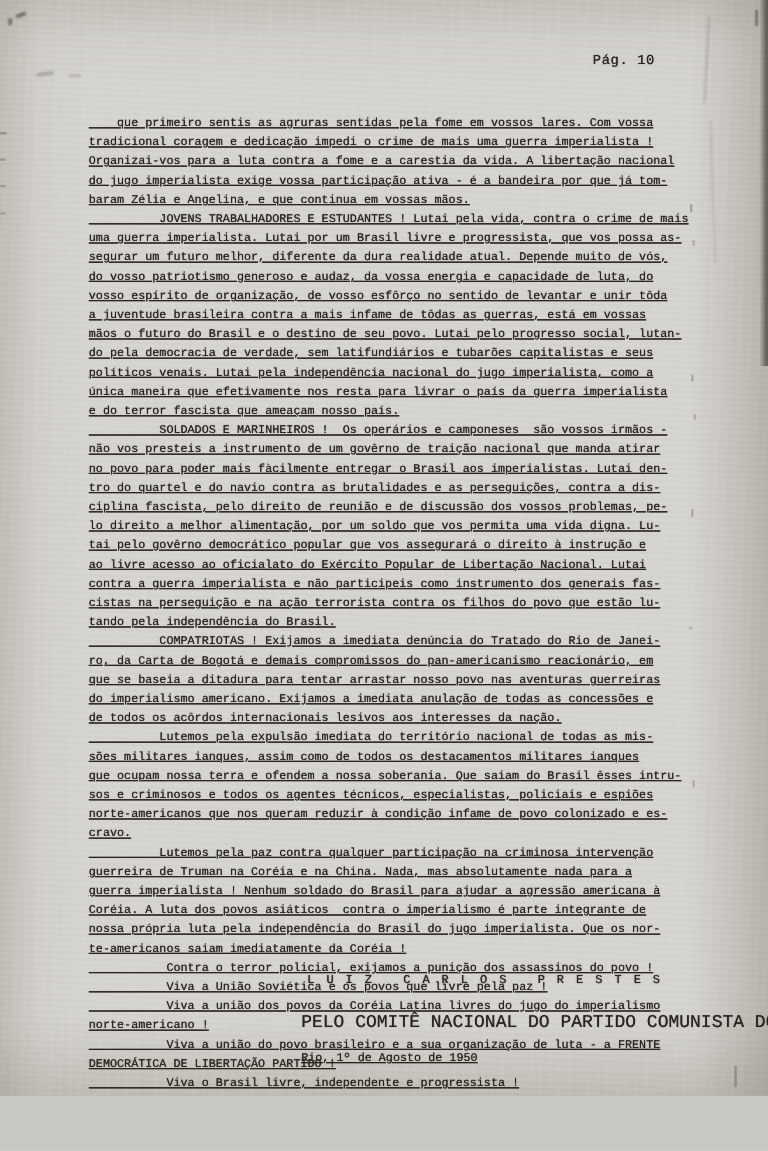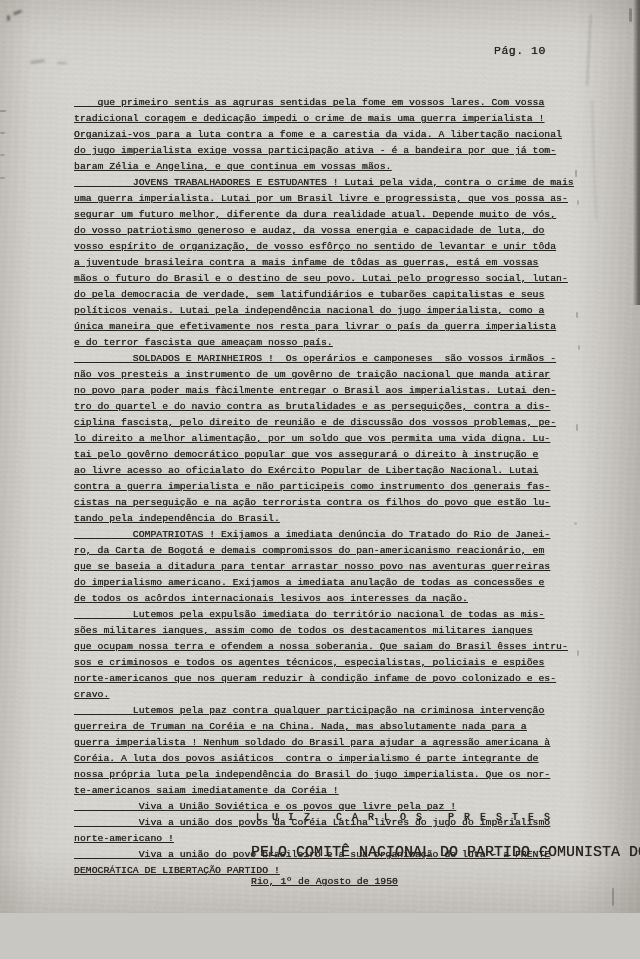--- a/index.html
+++ b/index.html
@@ -132,6 +132,7 @@
 Coréia. A luta dos povos asiáticos  contra o imperialismo é parte integrante de
 nossa própria luta pela independência do Brasil do jugo imperialista. Que os nor-
 te-americanos saiam imediatamente da Coréia !</div>
+    <div class="para">           Contra o terror policial, exijamos a punição dos assassinos do povo !</div>
     <div class="para">           Viva a União Soviética e os povos que livre pela paz !</div>
     <div class="para">           Viva a união dos povos da Coréia Latina livres do jugo do imperialismo
 norte-americano !</div>

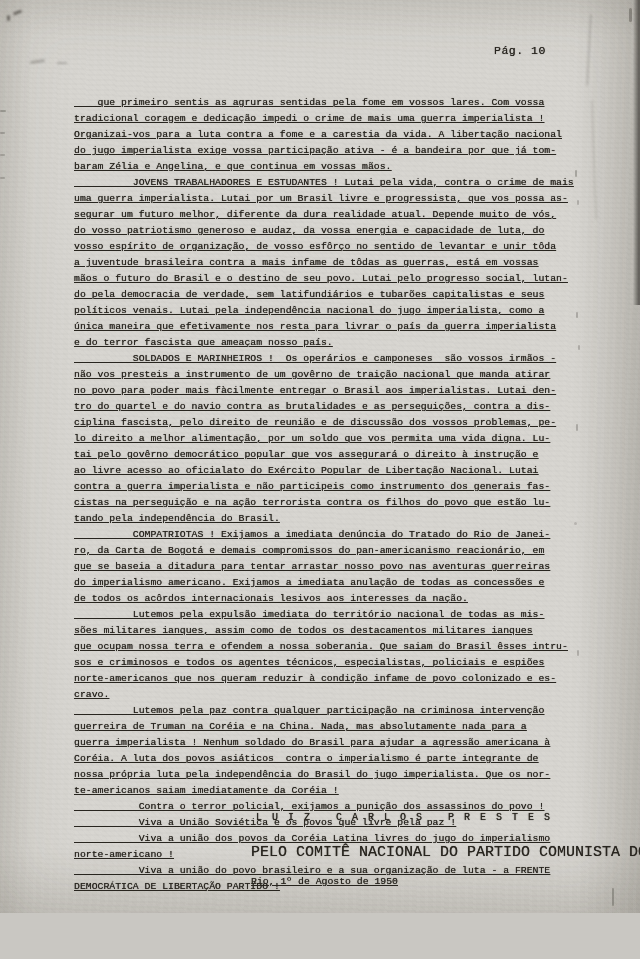--- a/index.html
+++ b/index.html
@@ -138,6 +138,7 @@
 norte-americano !</div>
     <div class="para">           Viva a união do povo brasileiro e a sua organização de luta - a FRENTE
 DEMOCRÁTICA DE LIBERTAÇÃO PARTIDO !</div>
+    <div class="para">           Viva o Brasil livre, independente e progressista !</div>
   </div>
 
   <div class="signature ink">

